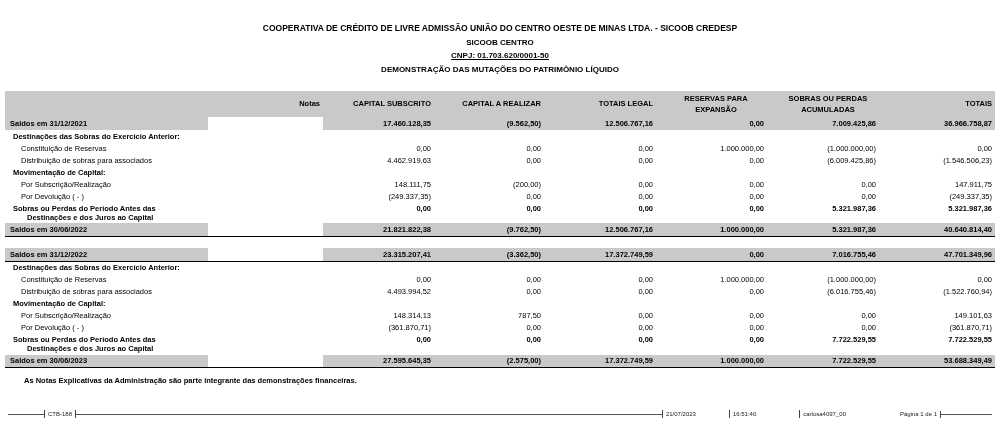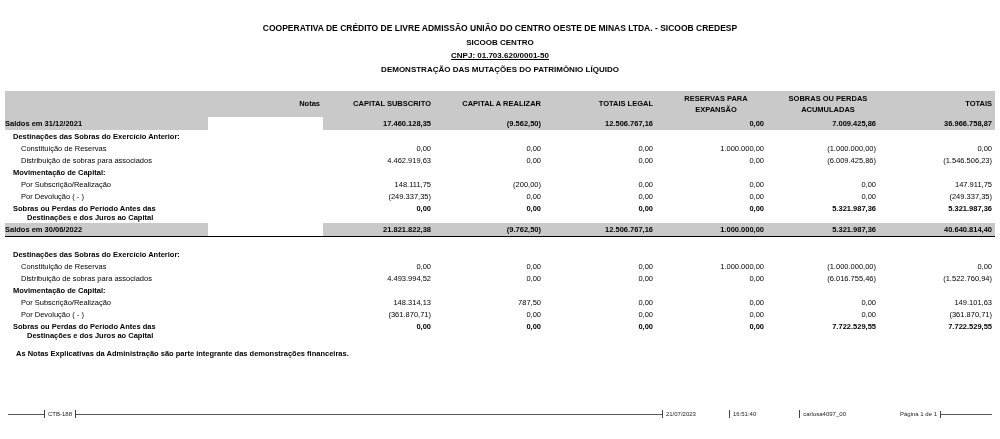--- a/index.html
+++ b/index.html
@@ -28,7 +28,7 @@
 
   tr.row-saldo td { background:#c9c9c9; font-weight:bold; height:13px; }
   tr.row-saldo td.c-notas { background:#fff; }
-  tr.row-saldo td.c-label { }
+  tr.row-saldo td.c-label { padding-left:5px; }
   tr.row-saldo.bordered td { border-bottom:1px solid #000;margin-left:46px; }
 
   tr.row-section td { font-weight:bold; height:12px;margin-top:30px; }

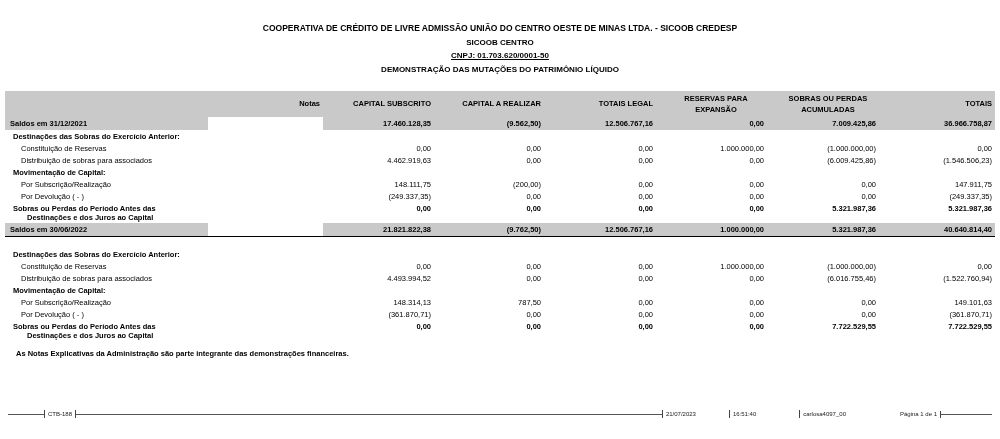--- a/index.html
+++ b/index.html
@@ -177,6 +177,16 @@
         <tr class="row-gap">
           <td colspan="8"></td>
         </tr>
+        <tr class="row-saldo bordered">
+          <td class="c-label">Saldos em 31/12/2022</td>
+          <td class="c-notas"></td>
+          <td>23.315.207,41</td>
+          <td>(3.362,50)</td>
+          <td>17.372.749,59</td>
+          <td>0,00</td>
+          <td>7.016.755,46</td>
+          <td>47.701.349,96</td>
+        </tr>
         <tr class="row-section">
           <td class="c-label" colspan="8">Destinações das Sobras do Exercício Anterior:</td>
         </tr>

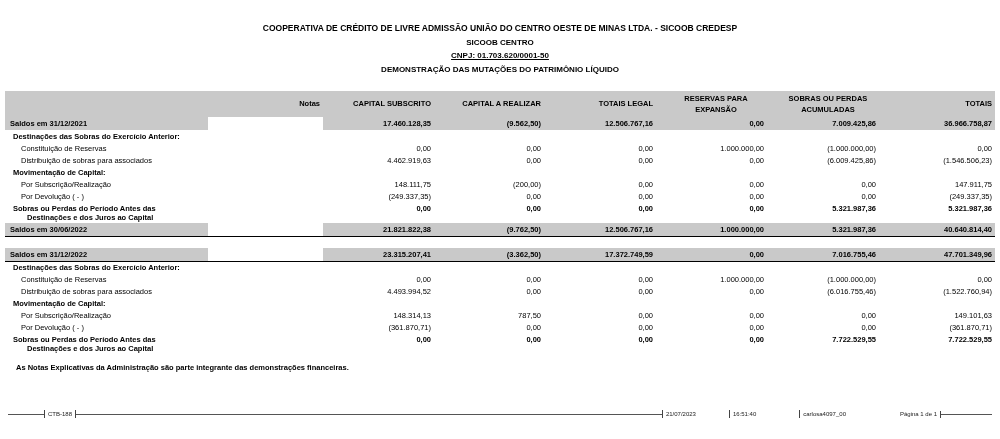--- a/index.html
+++ b/index.html
@@ -246,6 +246,16 @@
           <td>7.722.529,55</td>
           <td>7.722.529,55</td>
         </tr>
+        <tr class="row-saldo bordered">
+          <td class="c-label">Saldos em 30/06/2023</td>
+          <td class="c-notas"></td>
+          <td>27.595.645,35</td>
+          <td>(2.575,00)</td>
+          <td>17.372.749,59</td>
+          <td>1.000.000,00</td>
+          <td>7.722.529,55</td>
+          <td>53.688.349,49</td>
+        </tr>
       </tbody>
   </table>
 

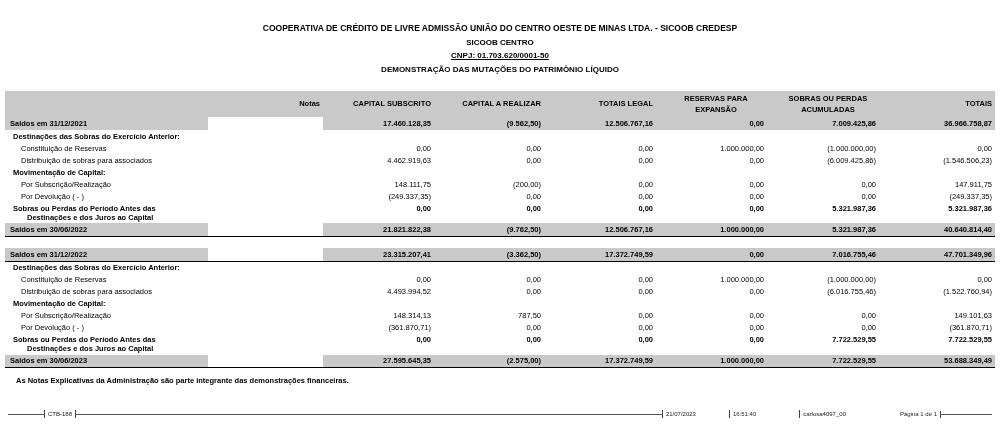--- a/index.html
+++ b/index.html
@@ -44,7 +44,7 @@
   tr.row-gap td { height:12px; background:#fff; }
 
   
-  .footnote { font-size:7.5px; font-weight:bold; margin:8px 0 0 16px; }
+  .footnote { font-size:7.5px; font-weight:bold; margin:8px 0 0 24px; }
 
   
   .footer-strip { position:absolute; left:8px; right:8px; top:409px; height:10px;

